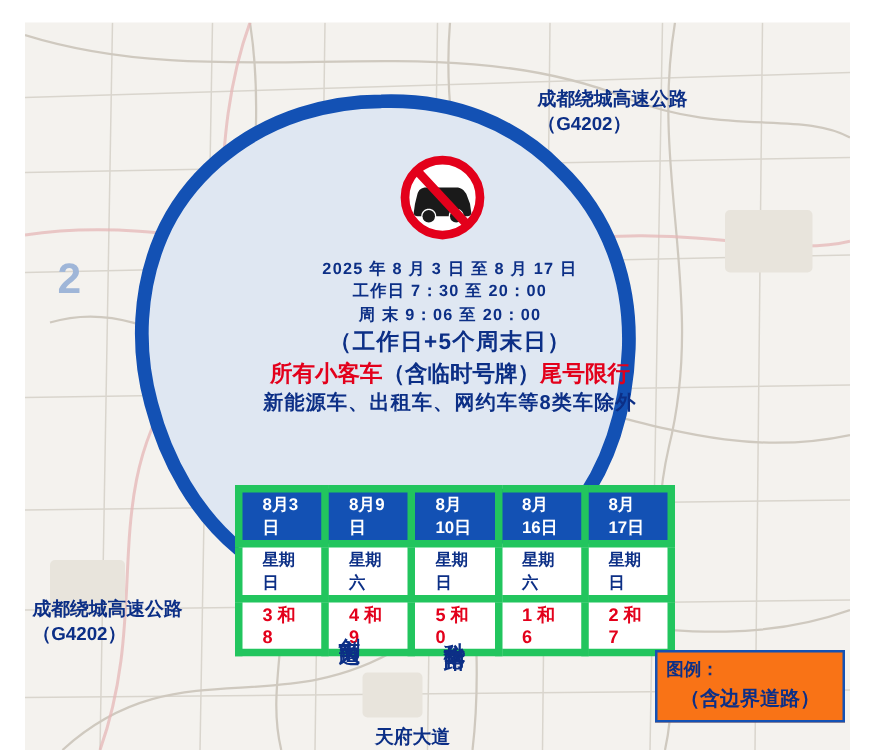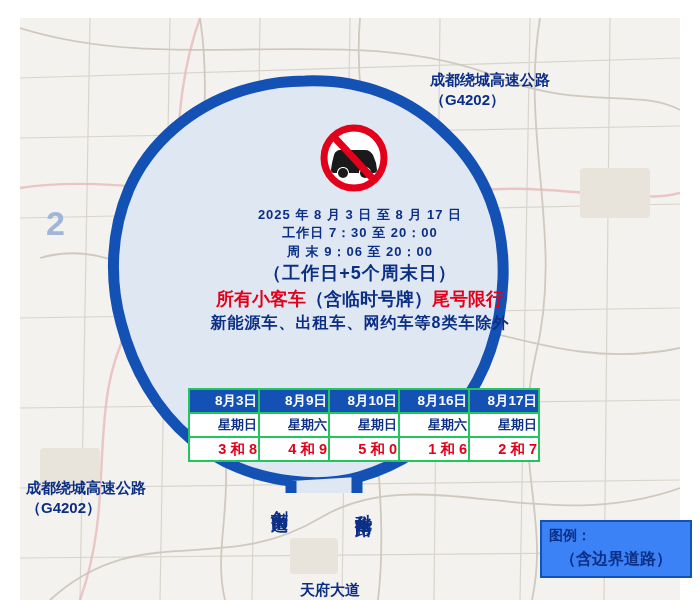--- a/index.html
+++ b/index.html
@@ -93,12 +93,12 @@
     table-layout: fixed;
   }
   .tbl td {
-    border: 2px solid #22c55e;
-    text-align: right;
+    border: 6px solid #22c55e;
+    text-align: left;
     font-size: 13px;
     font-weight: bold;
     height: 20px;
-    padding: 1px 1px;
+    padding: 1px 16px;
   }
   .tbl tr.head td {
     background: #1351b4;

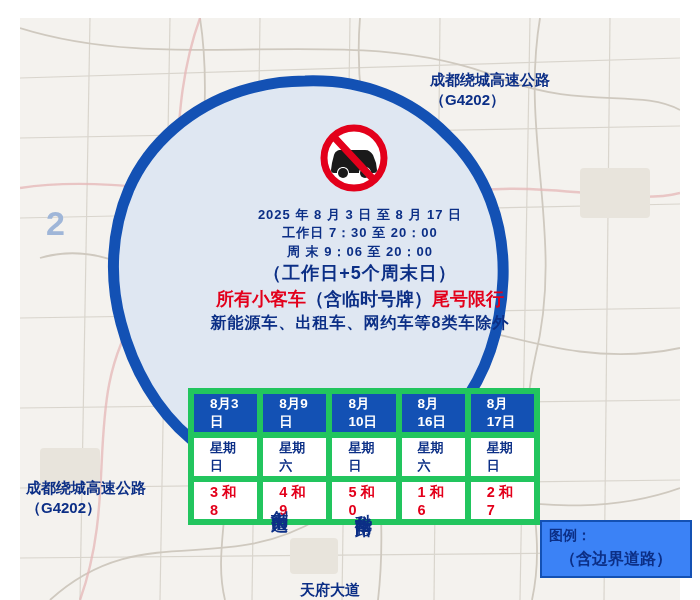--- a/index.html
+++ b/index.html
@@ -159,11 +159,10 @@
     left: 524px;
     top: 520px;
     width: 152px;
-    background: #3b82f6;
+    background: #f97316;
     border: 2px solid #1351b4;
     padding: 5px 7px 6px 7px;
     box-sizing: border-box;
-    margin-left: 16px;
   }
   .legend-title {
     font-size: 14px;

